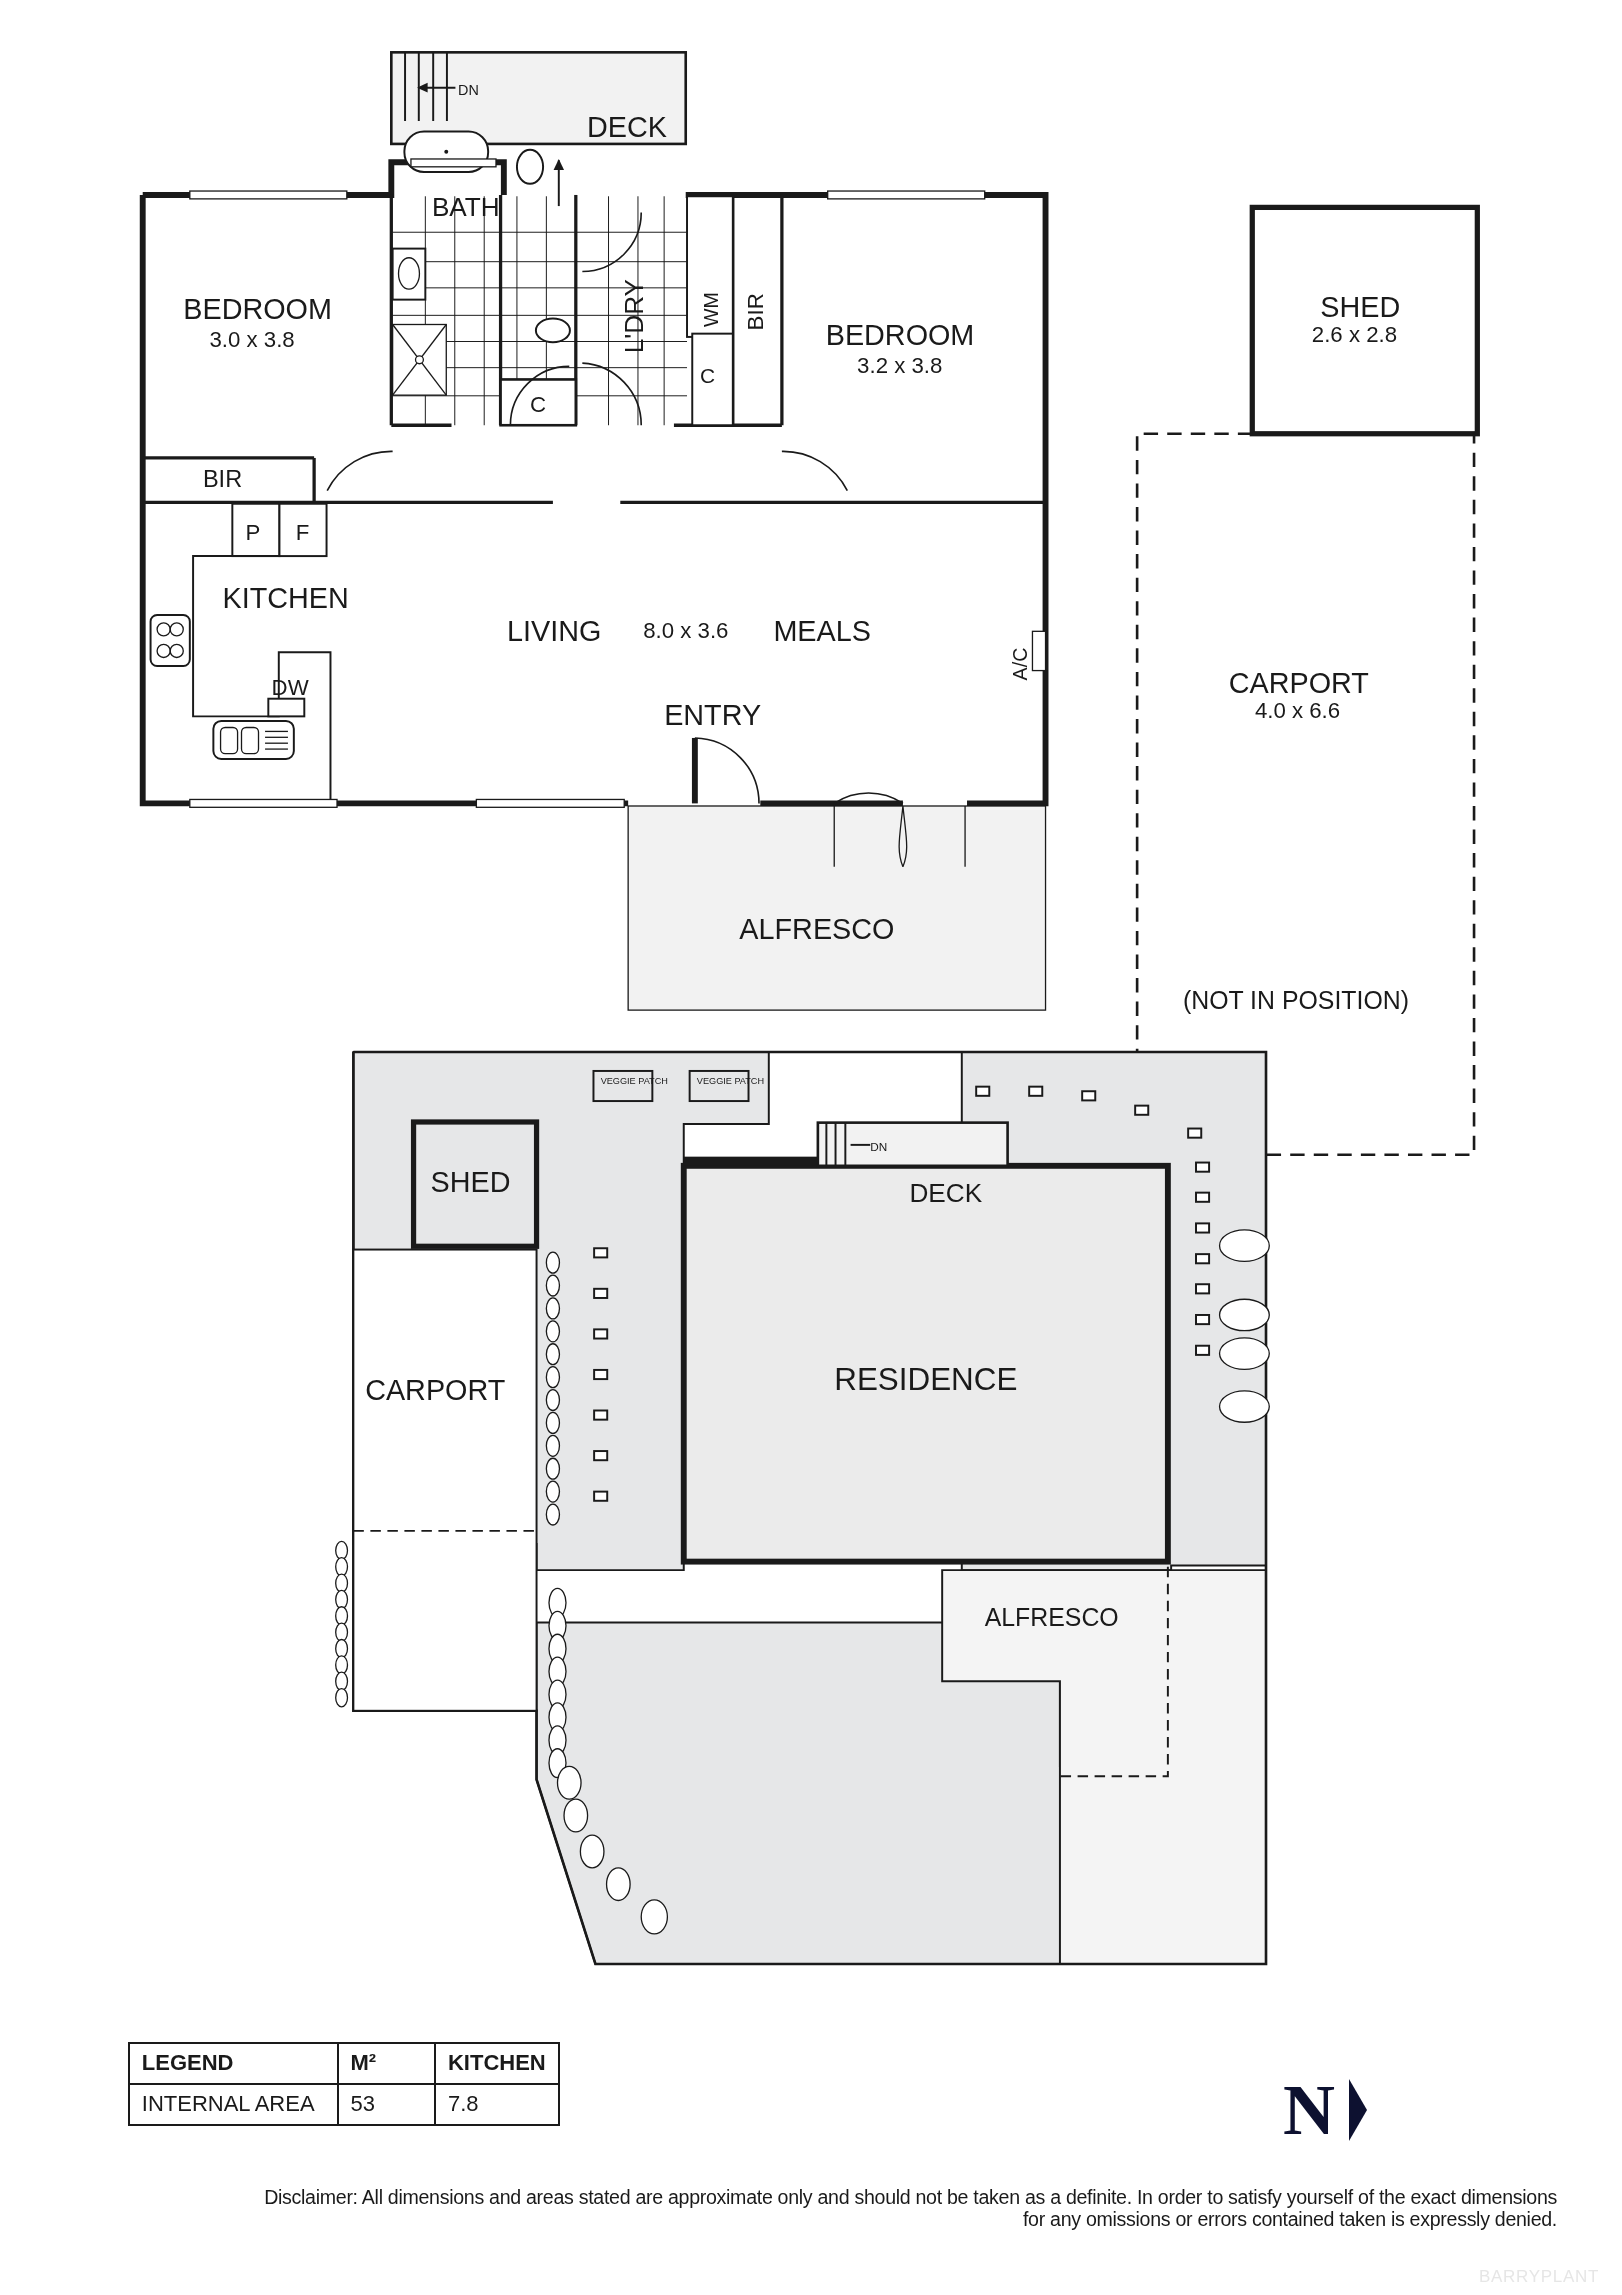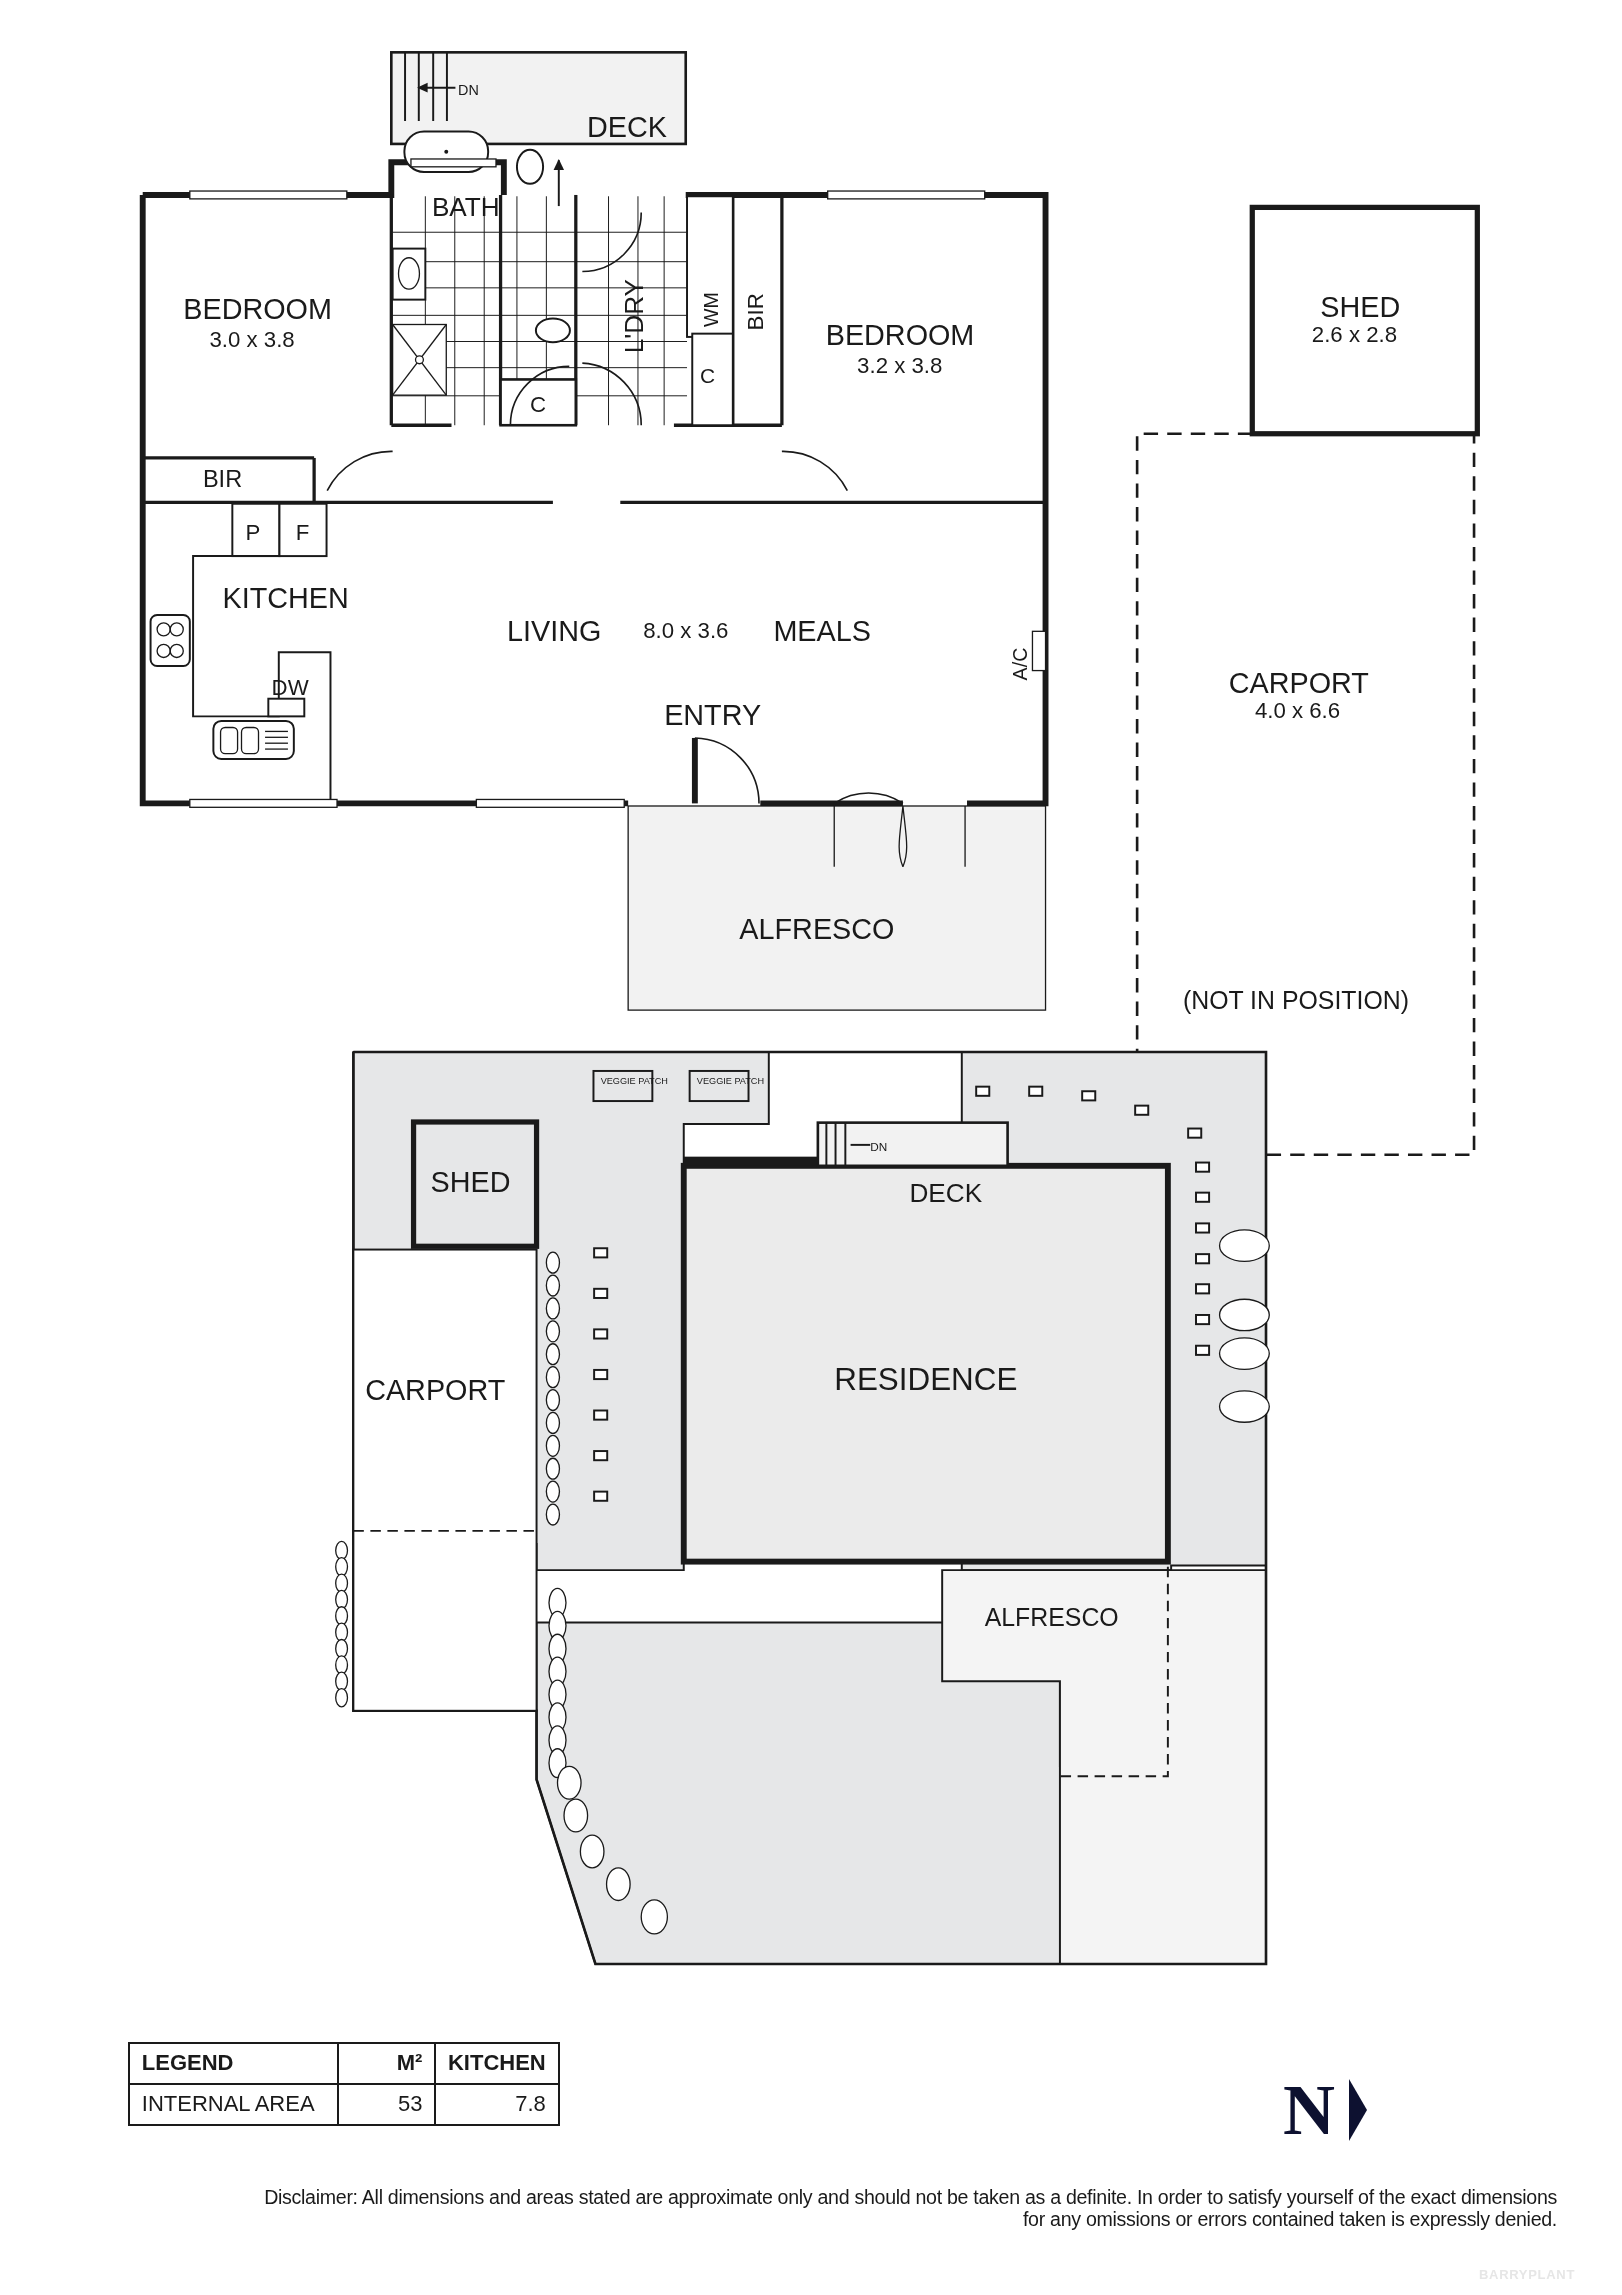--- a/index.html
+++ b/index.html
@@ -9,7 +9,7 @@
   .legend{position:absolute;left:128px;top:2042px;border-collapse:collapse;font-family:"Liberation Sans",sans-serif;}
   .legend td,.legend th{border:2.6px solid #1a1a1a;padding:3.9px 11.8px;font-size:22px;height:31px;}
   .legend th{font-weight:bold;text-align:left;}
-  .legend th.c,.legend td.c{text-align:right;}
+  .legend th.c,.legend td.c{text-align:left;}
   .compass{position:absolute;left:1283px;top:2074px;display:flex;align-items:center;gap:14.4px;}
   .compass .n{font-family:"Liberation Serif",serif;font-weight:bold;font-size:72px;color:#0d1130;line-height:1;}
   .compass .arrow{width:0;height:0;border-top:31px solid transparent;border-bottom:31px solid transparent;border-left:18.3px solid #0d1130;}

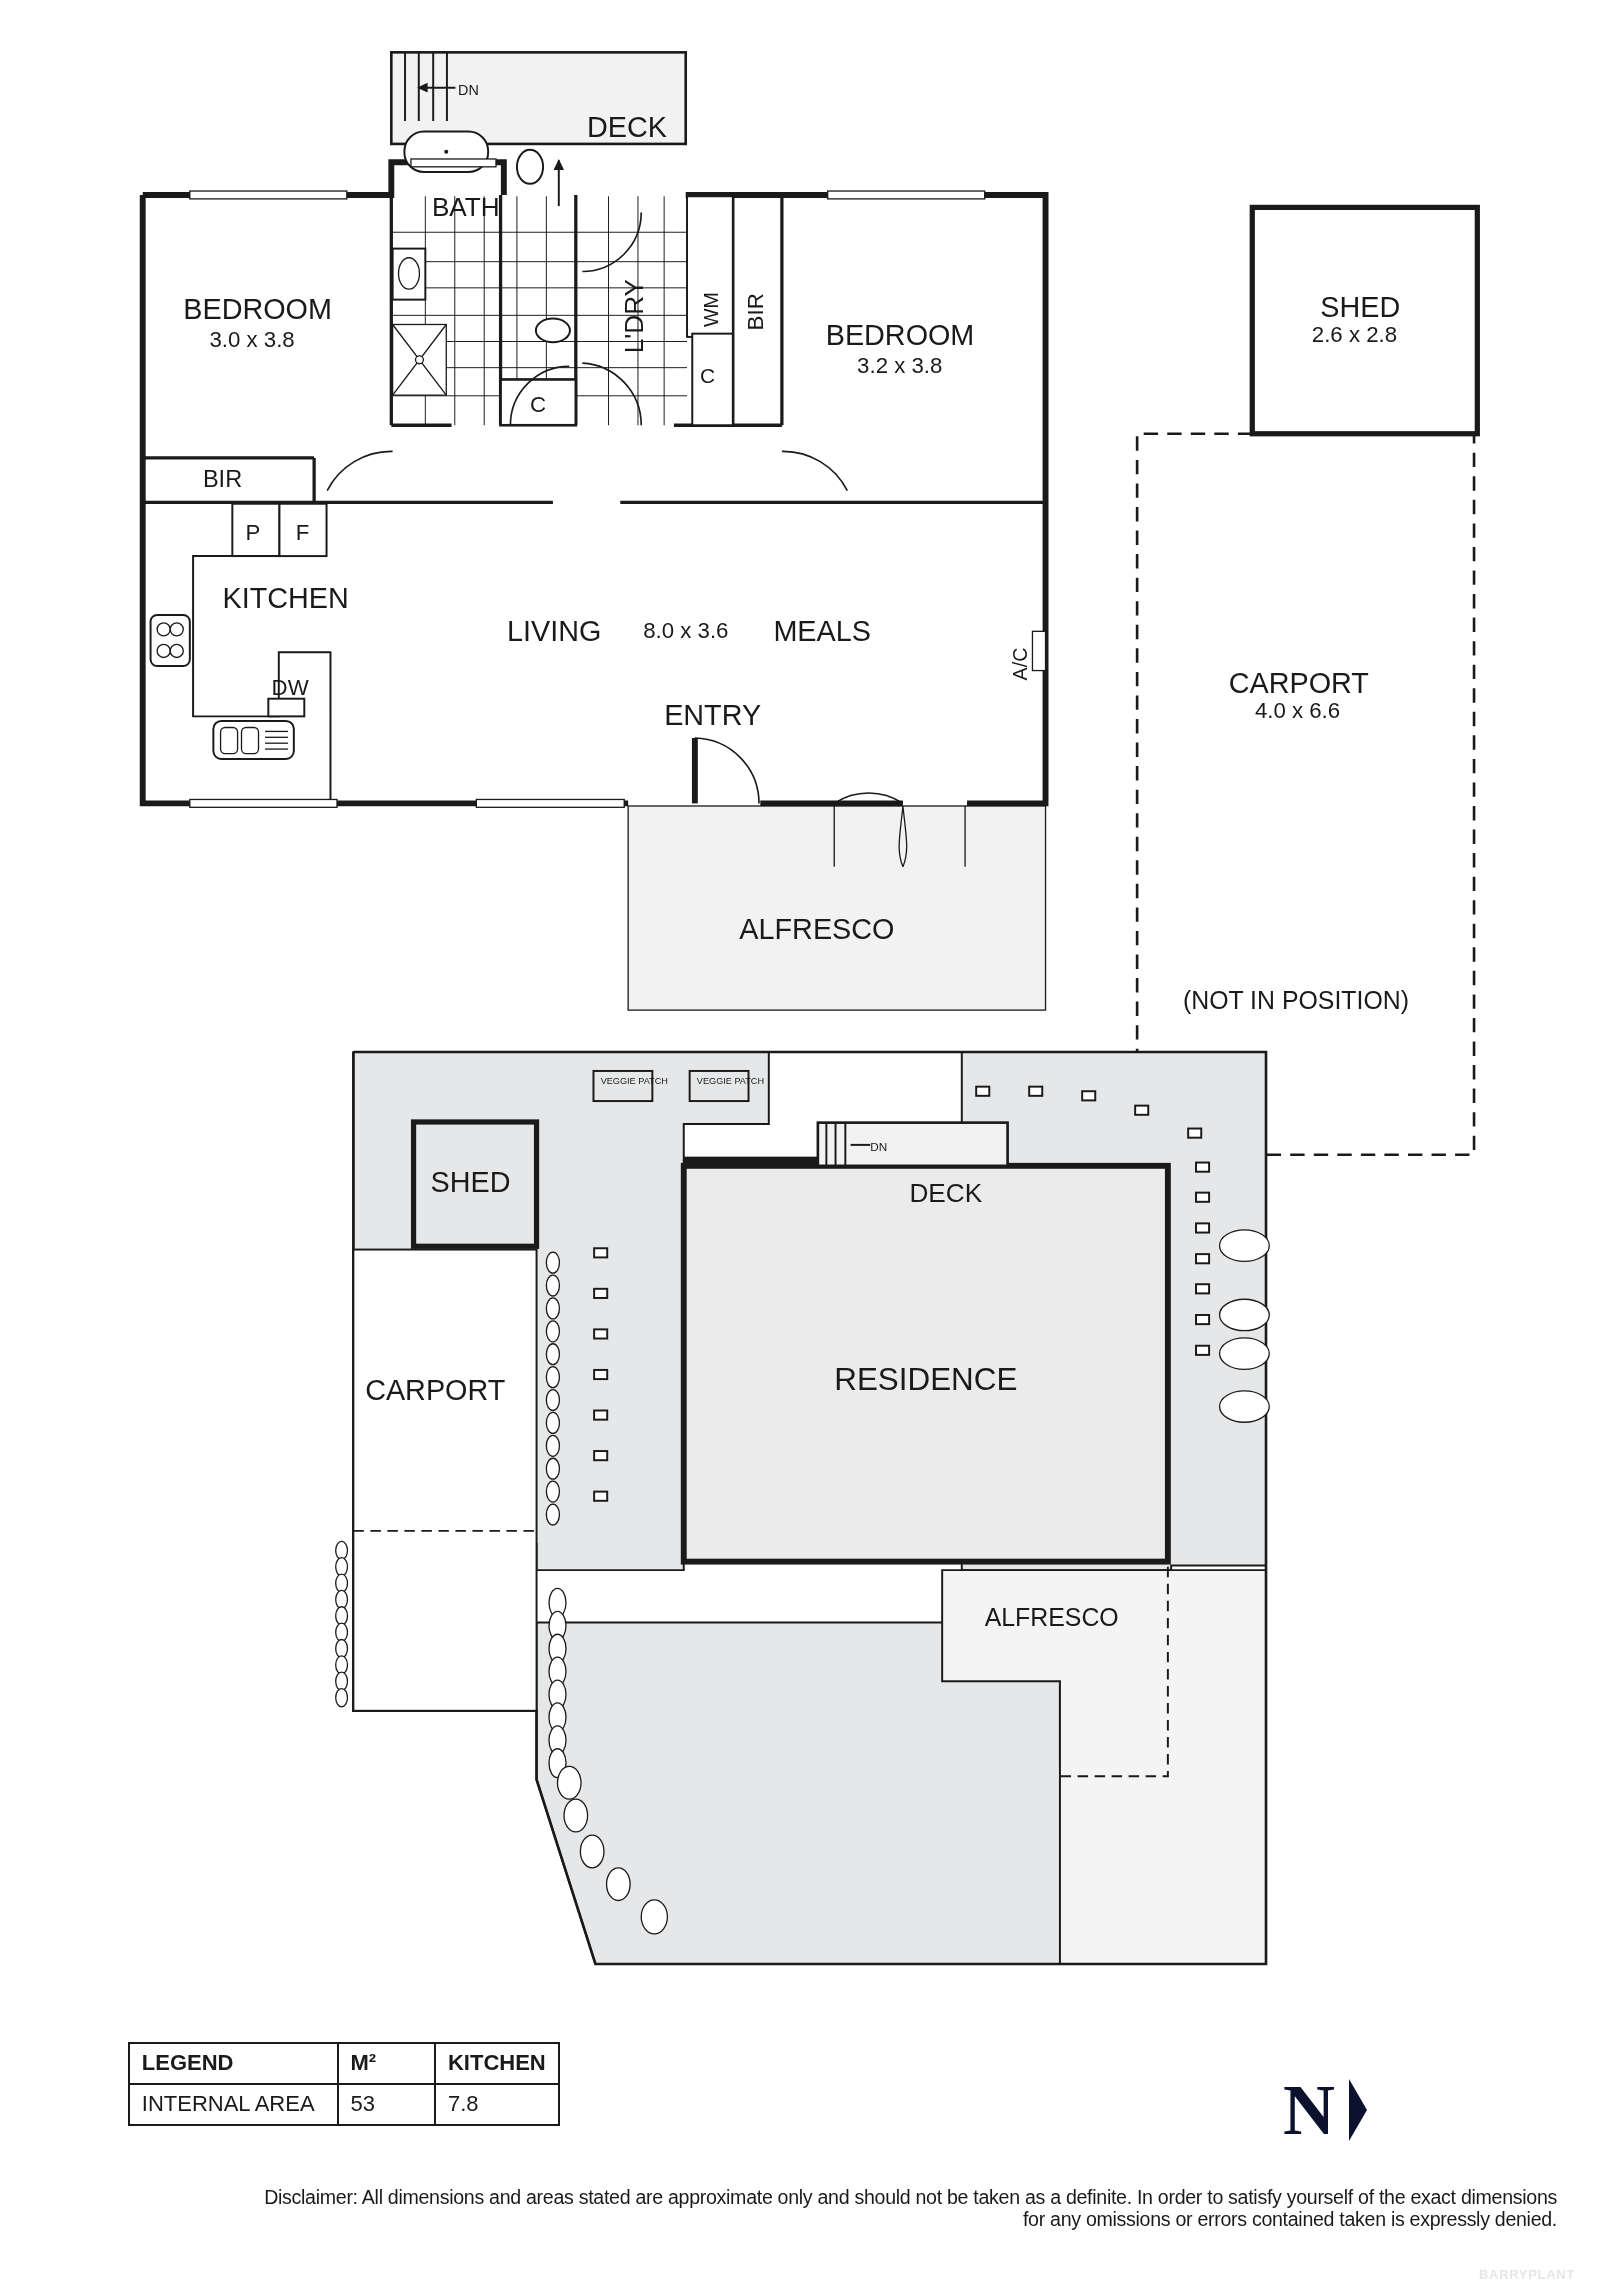--- a/index.html
+++ b/index.html
@@ -14,7 +14,7 @@
   .compass .n{font-family:"Liberation Serif",serif;font-weight:bold;font-size:72px;color:#0d1130;line-height:1;}
   .compass .arrow{width:0;height:0;border-top:31px solid transparent;border-bottom:31px solid transparent;border-left:18.3px solid #0d1130;}
   .disclaimer{position:absolute;left:65px;top:2186px;width:1492px;text-align:right;font-size:19.6px;line-height:22px;font-family:"Liberation Sans",sans-serif;letter-spacing:-0.3px;}
-  .watermark{position:absolute;left:1479px;top:2267px;font-size:13px;color:#e6e6e6;letter-spacing:0.7px;font-weight:bold;}
+  .watermark{position:absolute;left:1479px;top:2267px;font-size:17px;color:#e6e6e6;letter-spacing:0.7px;}
 </style>
 </head>
 <body>

